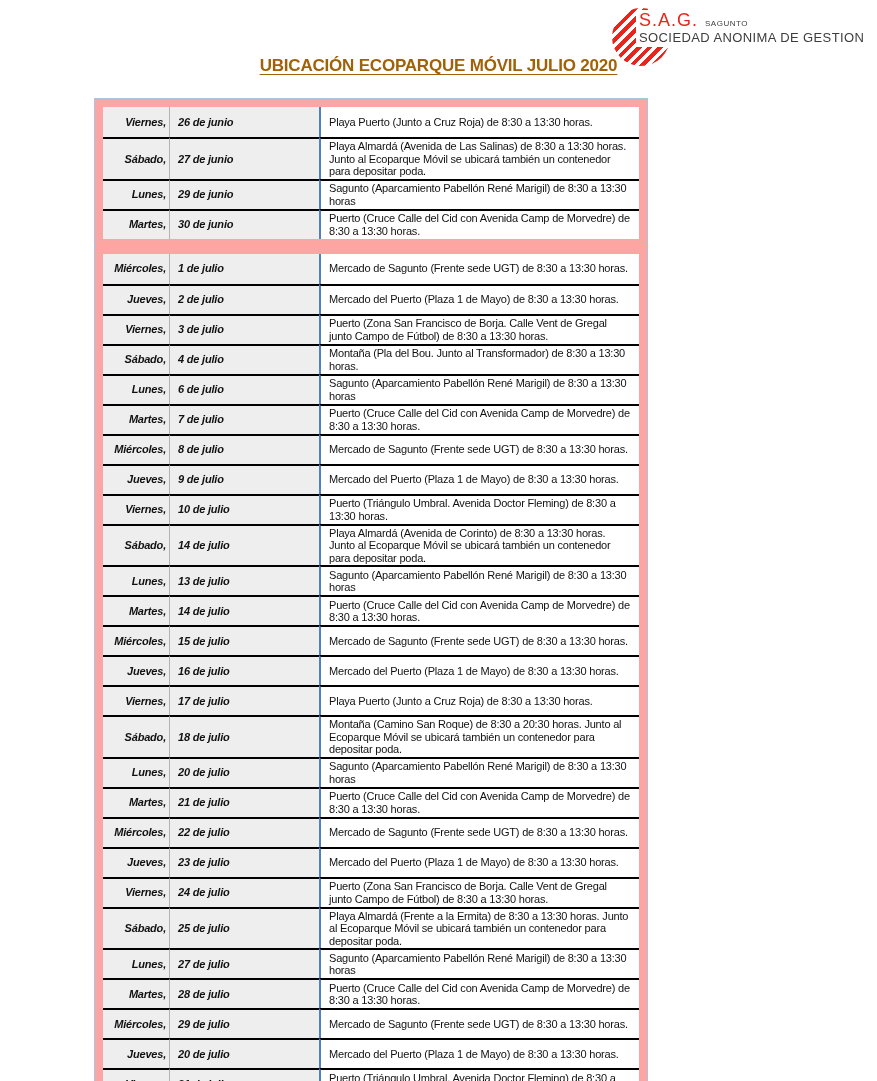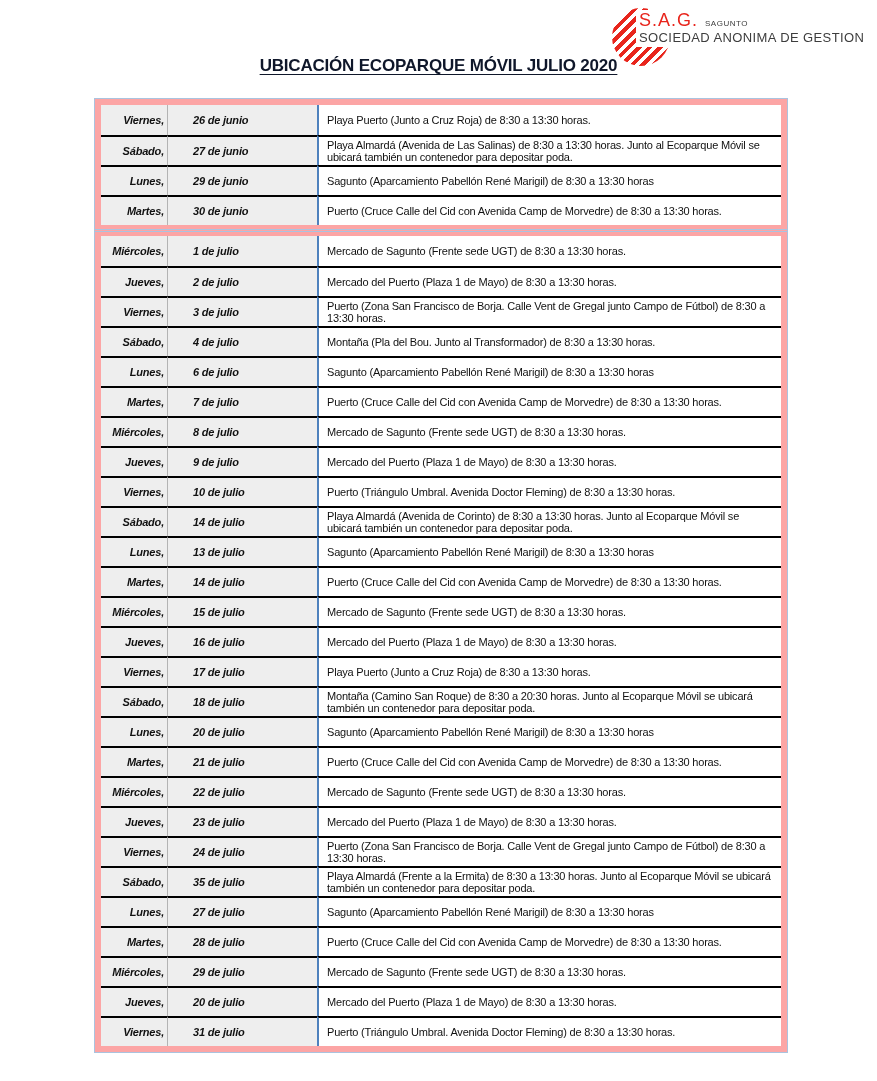--- a/index.html
+++ b/index.html
@@ -40,7 +40,7 @@
     font-size: 17px; font-weight: bold; letter-spacing: -0.2px;
     text-decoration: underline;
     text-underline-offset: 3px;
-    color: #0f172a;
+    color: #a16207;
   }
 
   

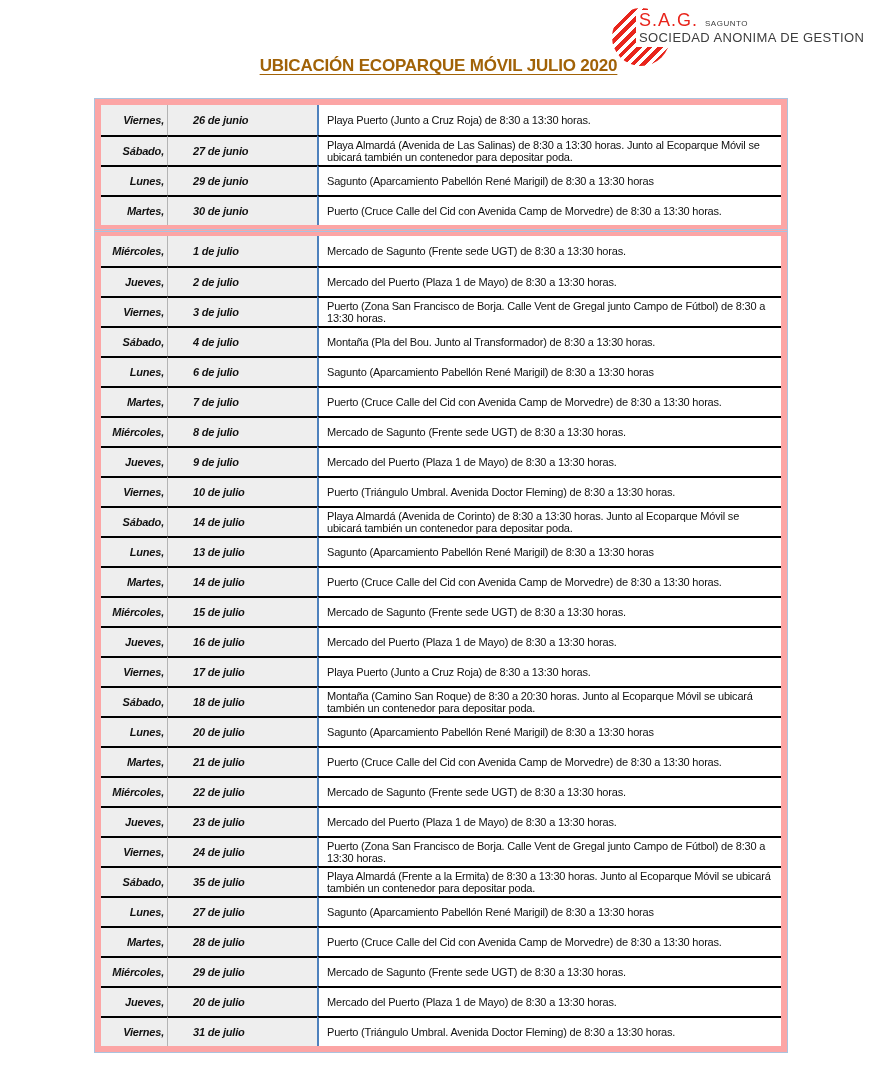--- a/index.html
+++ b/index.html
@@ -47,8 +47,8 @@
   .tables { position: absolute; top: 99px; left: 95px; width: 692px; }
   table.schedule {
     border-collapse: separate; border-spacing: 0;
-    width: 692px; table-layout: fixed;
-    border: 6px solid #fca5a5;
+    width: 552px; table-layout: fixed;
+    border: 8px solid #fca5a5;
     outline: 1px solid #aac3df;
     background: #fff;
   }

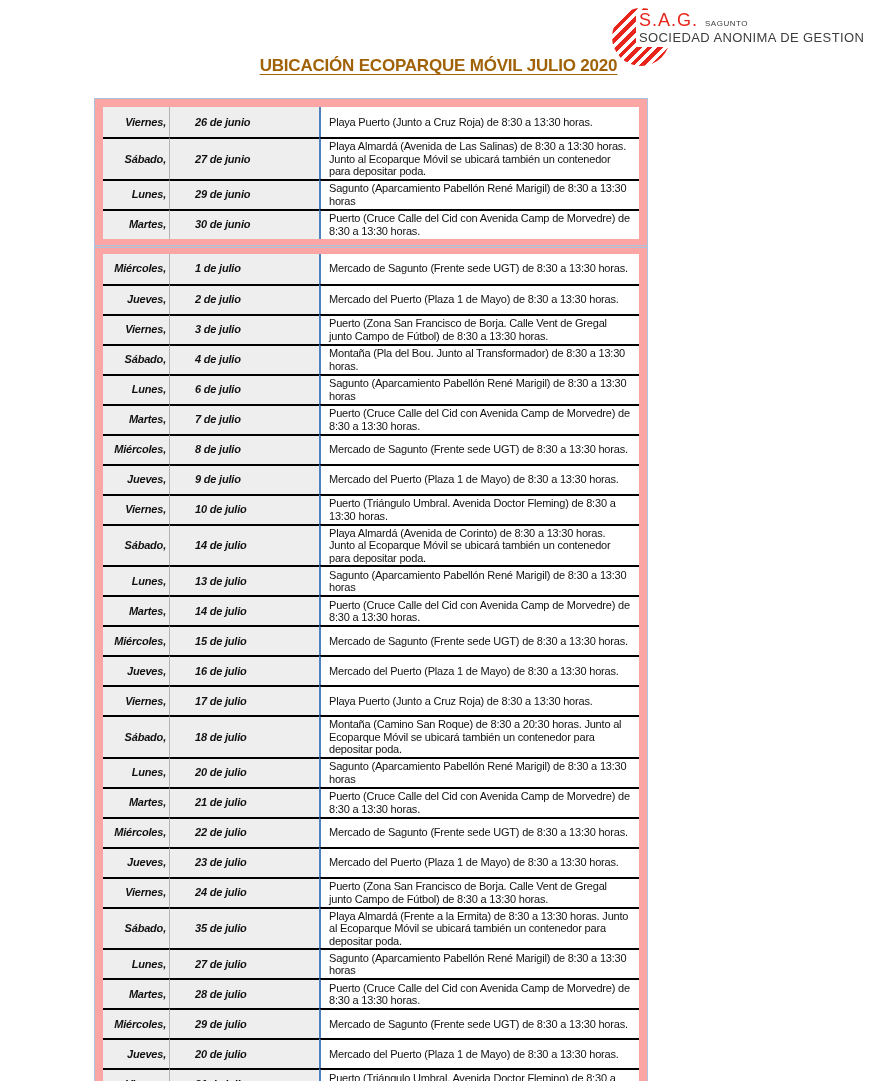--- a/index.html
+++ b/index.html
@@ -75,7 +75,7 @@
     text-align: left;
     font-weight: bold; font-style: italic;
     border-left: 1px solid #b3b3b3;
-    padding-left: 25px;
+    padding-left: 8px;
   }
   td.location {
     background: #ffffff;

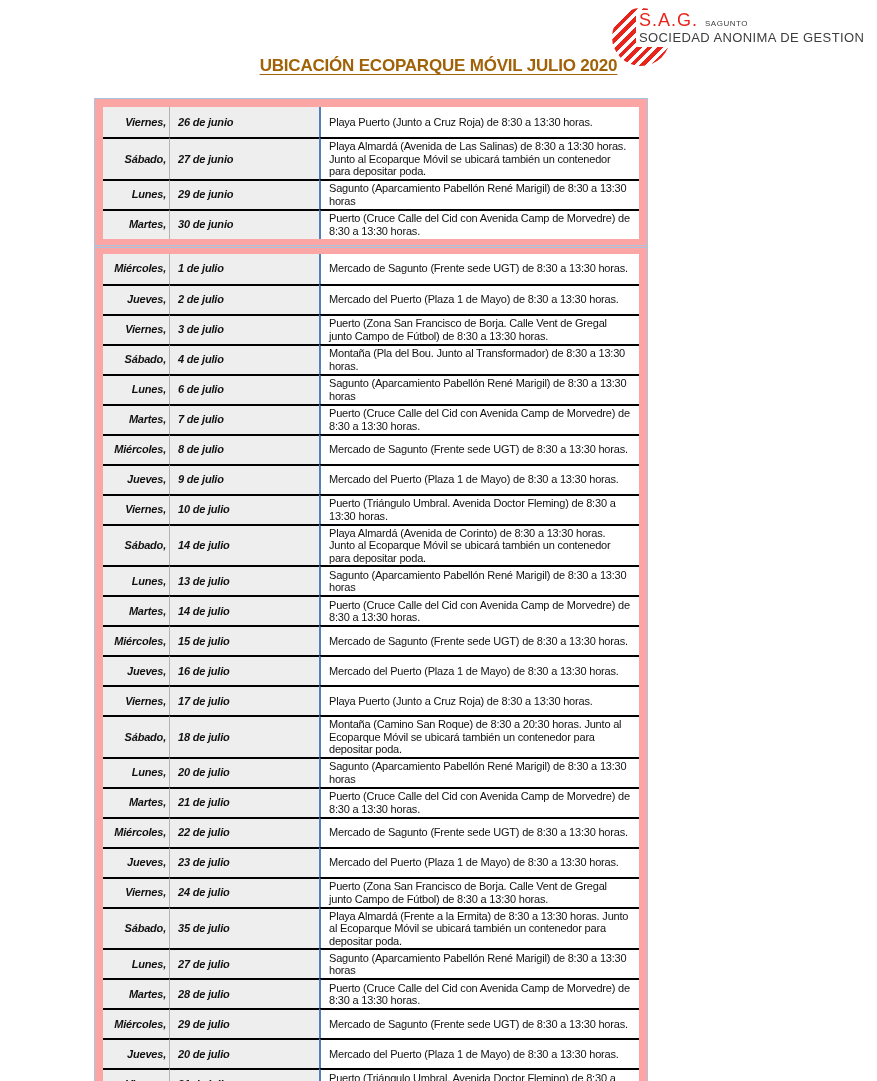--- a/index.html
+++ b/index.html
@@ -246,7 +246,7 @@
           </tr>
           <tr>
             <td class="day">Sábado,</td>
-            <td class="date">35 de julio</td>
+            <td class="date">25 de julio</td>
             <td class="location">Playa Almardá (Frente a la Ermita) de 8:30 a 13:30 horas. Junto al Ecoparque Móvil se ubicará también un contenedor para depositar poda.</td>
           </tr>
           <tr>

